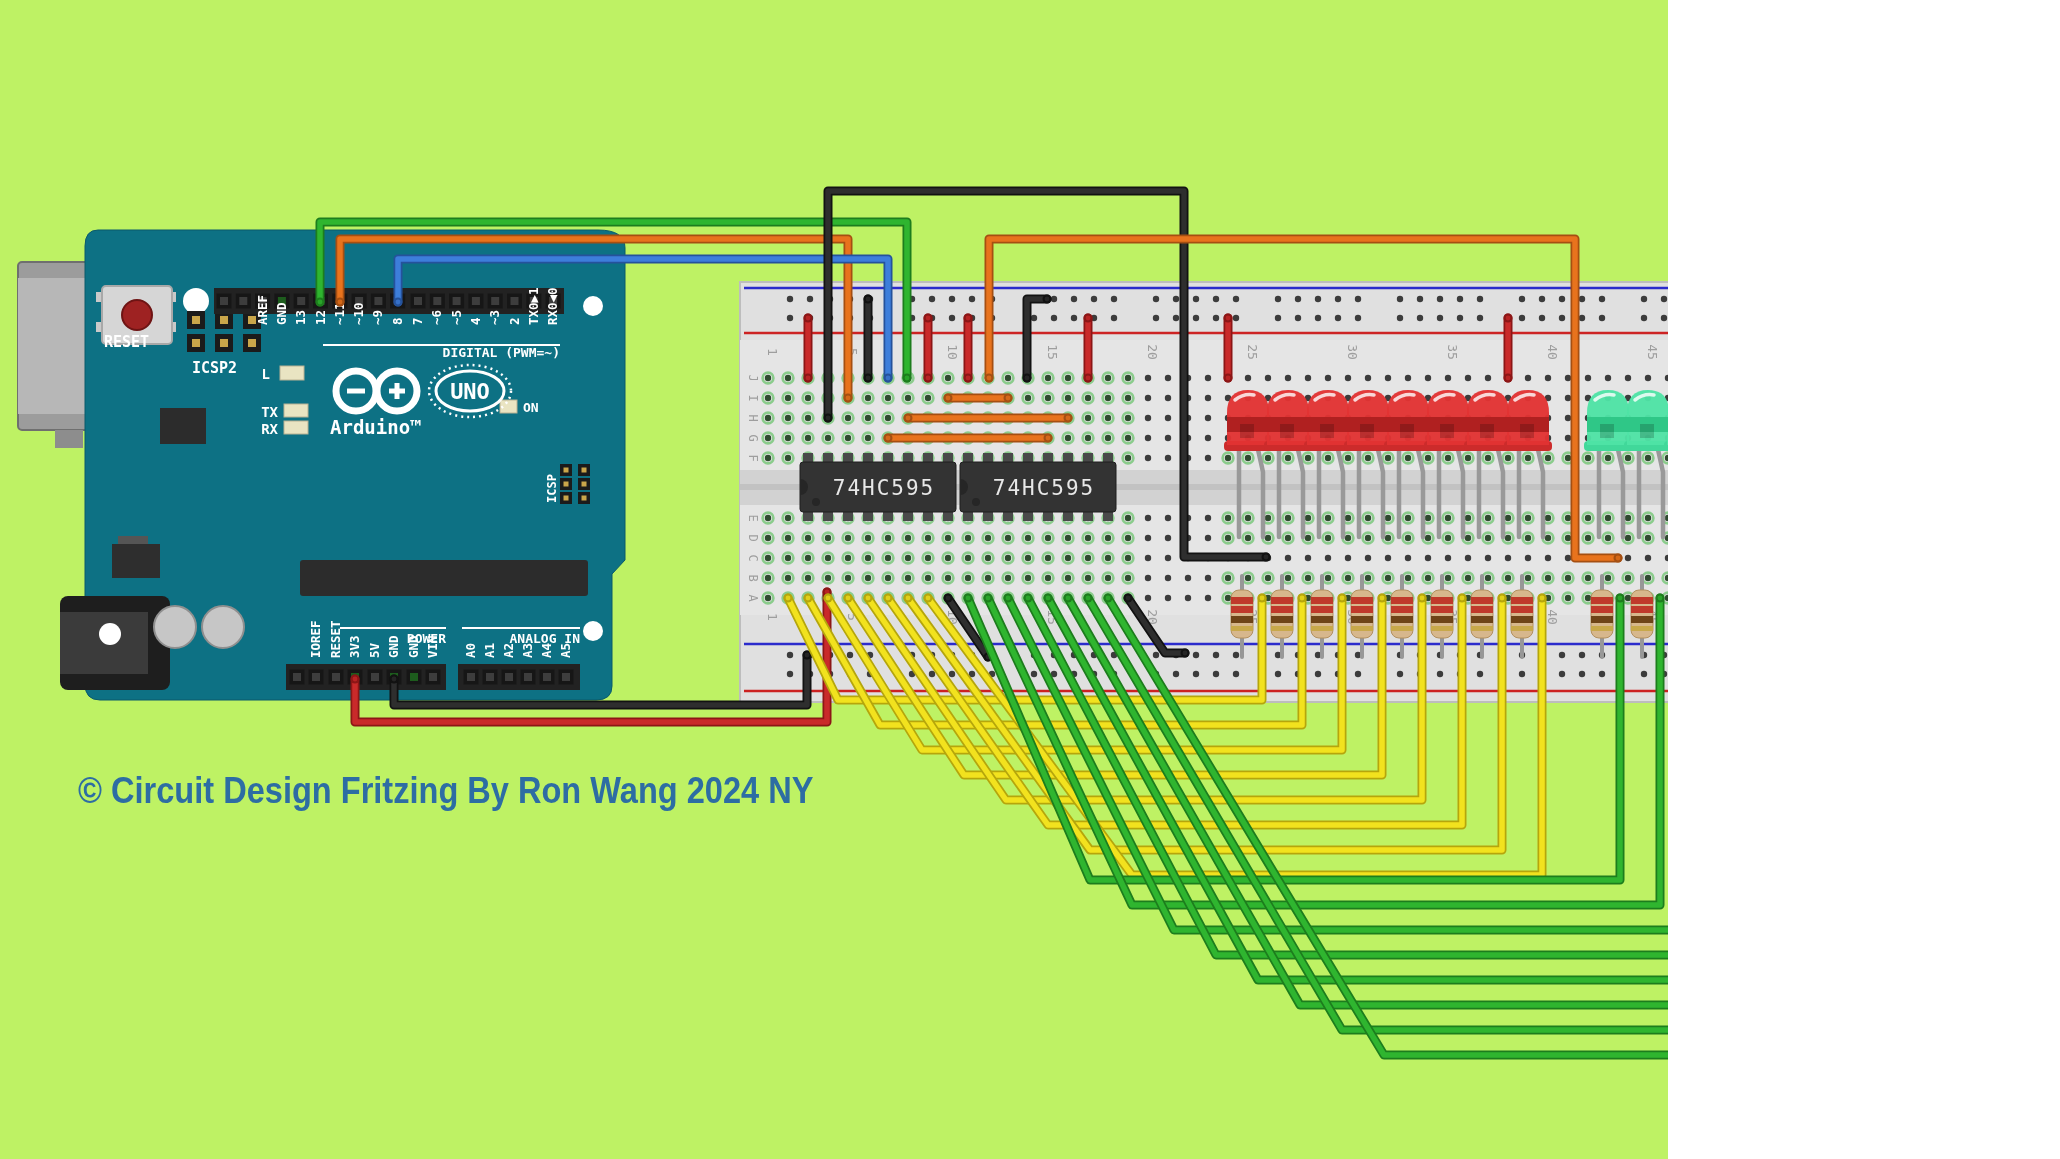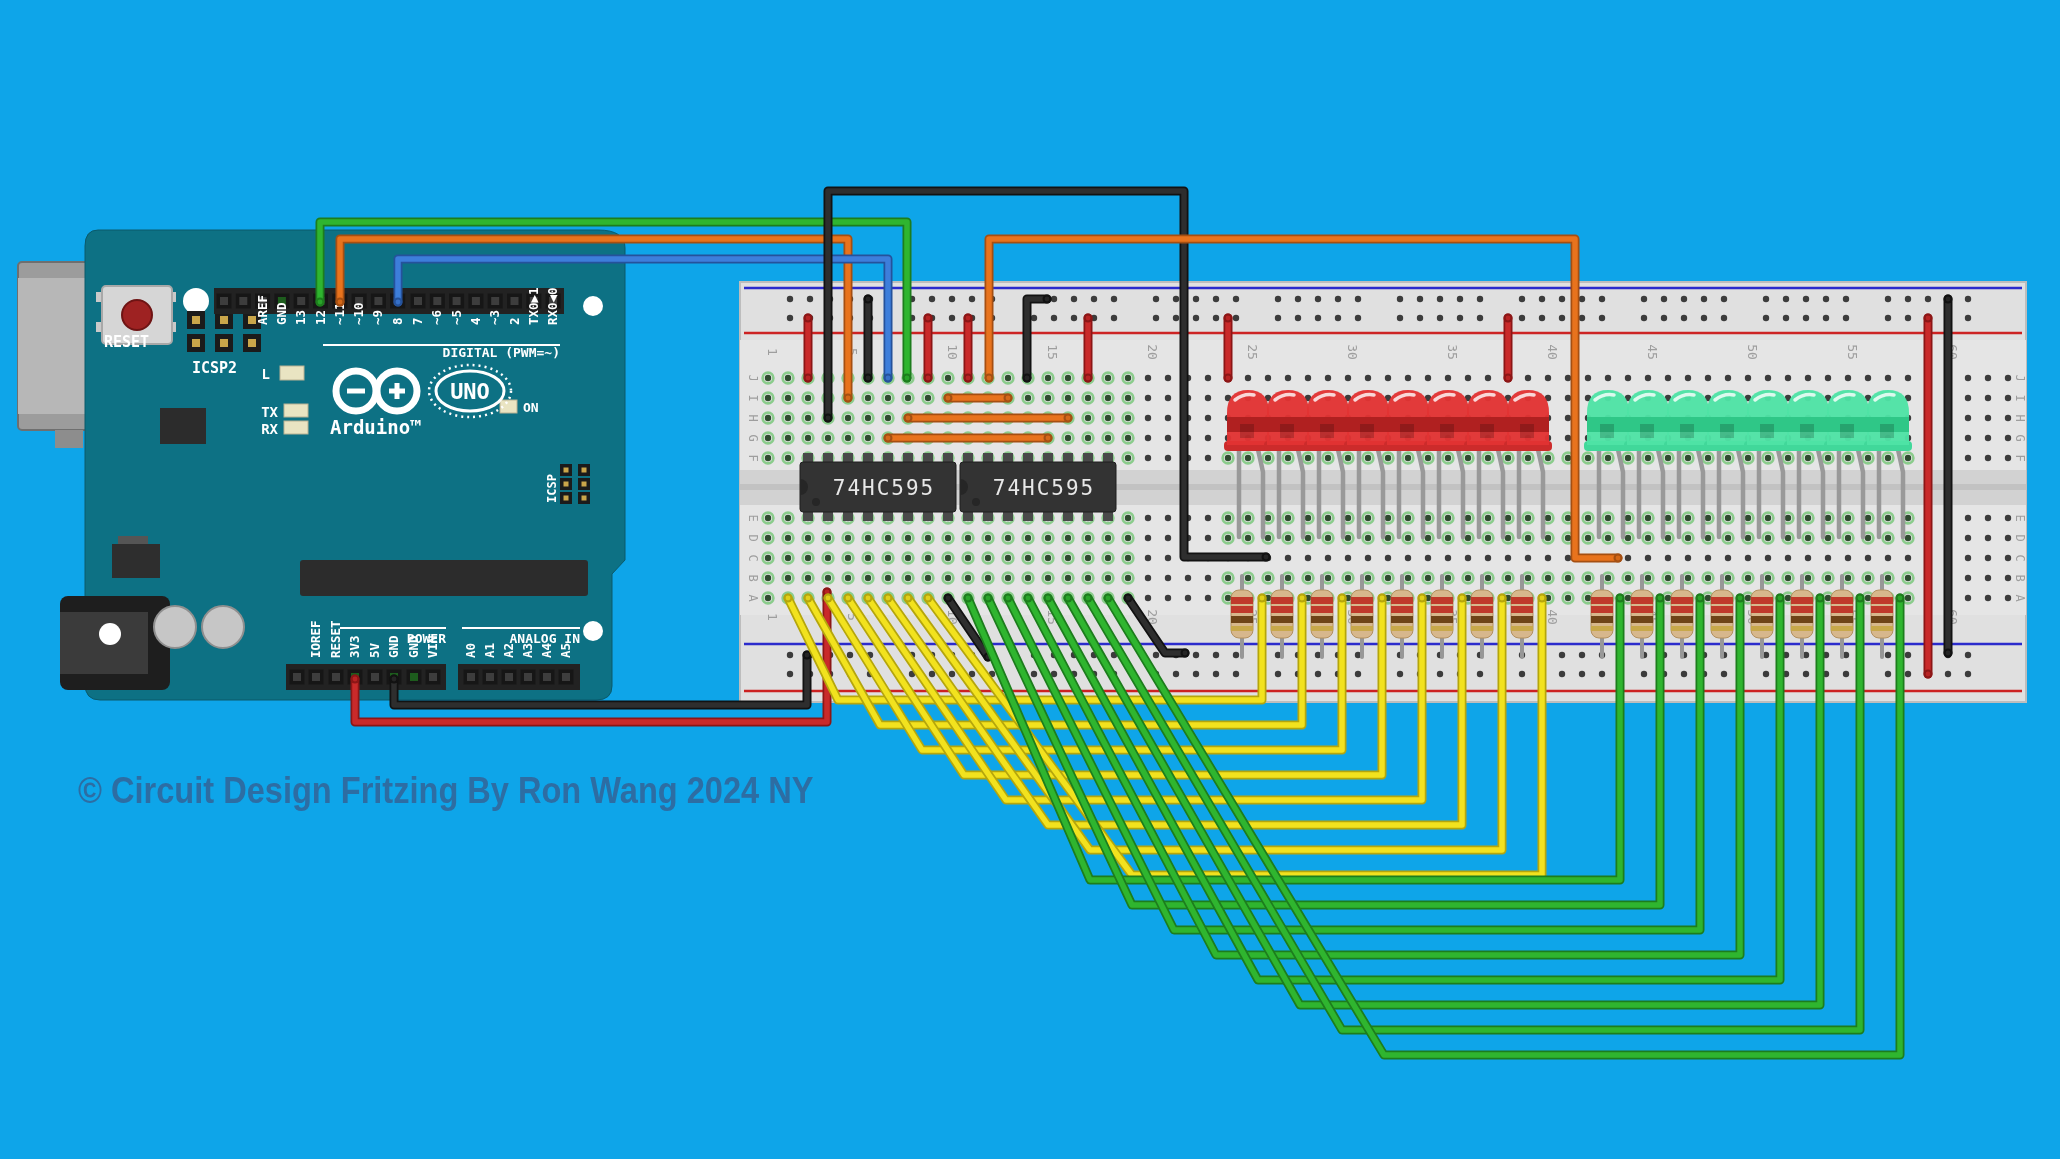--- a/index.html
+++ b/index.html
@@ -3,7 +3,7 @@
 <meta charset="utf-8">
 <style>
   html,body{margin:0;padding:0;background:#ffffff;}
-  #stage{position:relative;width:2060px;height:1159px;background:#0ea5e9;overflow:hidden;}
+  #stage{position:relative;width:1668px;height:1159px;background:#bef264;overflow:hidden;}
   svg text{font-family:"DejaVu Sans Mono", monospace;}
   .copyright{font-family:"Liberation Sans", sans-serif;font-weight:bold;}
 </style>

